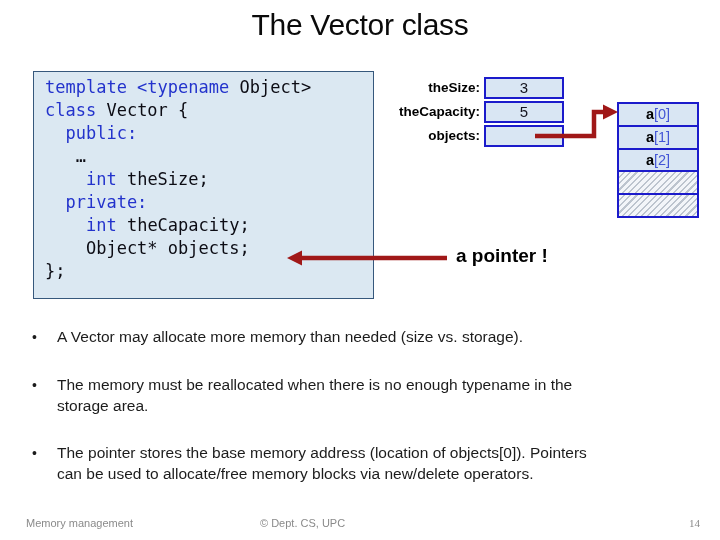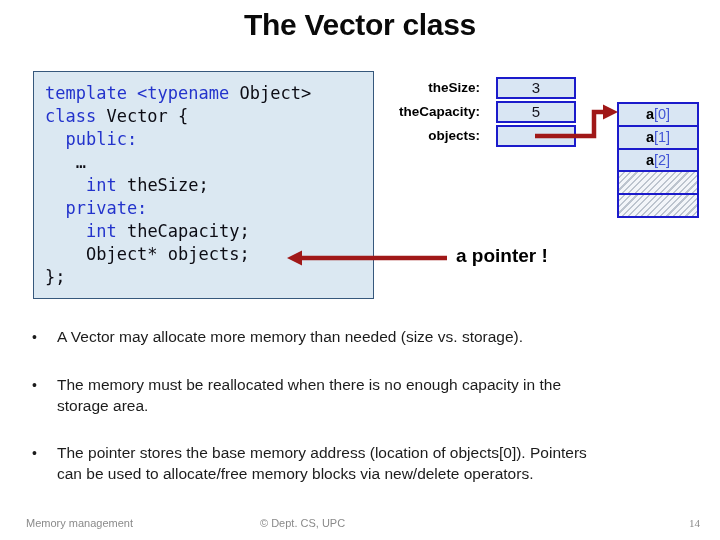--- a/index.html
+++ b/index.html
@@ -7,7 +7,7 @@
          font-family:"Liberation Sans",sans-serif;}
 
   .title{position:absolute;top:8px;left:0;right:0;text-align:center;
-         font-size:30px;font-weight:700;color:#0a0a0a;letter-spacing:-0.3px;}
+         font-size:30px;font-weight:400;color:#0a0a0a;letter-spacing:-0.3px;}
 
   
   .code-block{position:absolute;left:33px;top:71px;width:341px;height:228px;

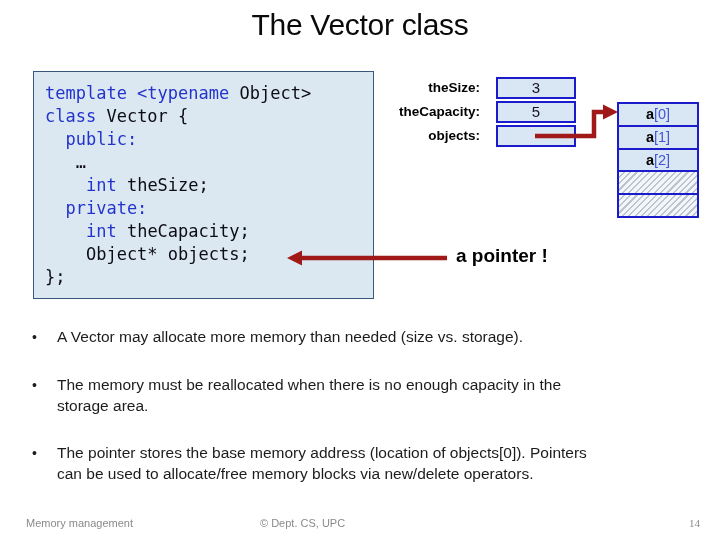--- a/index.html
+++ b/index.html
@@ -12,7 +12,7 @@
   
   .code-block{position:absolute;left:33px;top:71px;width:341px;height:228px;
               background:#dbe8f2;border:1px solid #36587c;box-sizing:border-box;
-              padding:10px 0 0 11px;
+              padding:4px 0 0 11px;
               font-family:"DejaVu Sans Mono","Liberation Mono",monospace;
               font-size:17px;line-height:23px;color:#0c0c14;}
   .code-line{white-space:pre;}

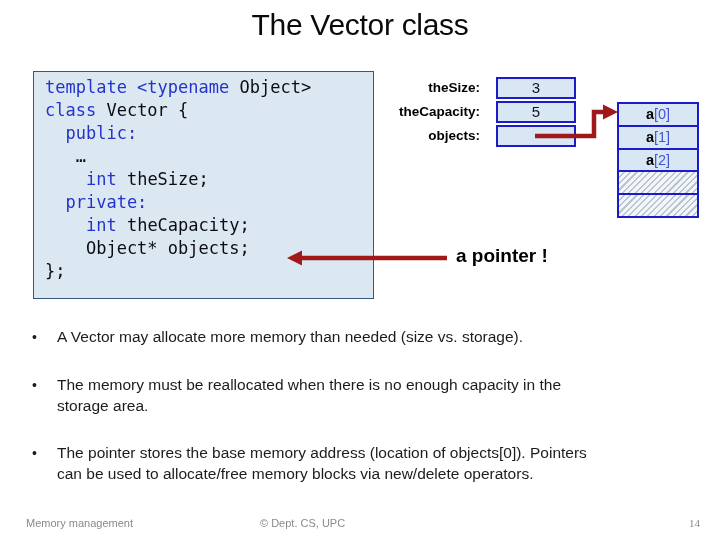--- a/index.html
+++ b/index.html
@@ -22,7 +22,7 @@
   .fields{position:absolute;left:375px;top:77px;}
   .field-row{display:flex;align-items:center;height:22px;margin-bottom:2px;}
   .field-label{width:105px;text-align:right;font-weight:bold;font-size:13.5px;
-               color:#000;padding-right:16px;line-height:22px;}
+               color:#000;padding-right:4px;line-height:22px;}
   .field-value{width:80px;height:22px;box-sizing:border-box;border:2.5px solid #1b1bcb;
                background:#d9e6f3;text-align:center;font-size:15px;line-height:17px;color:#14141e;}
 

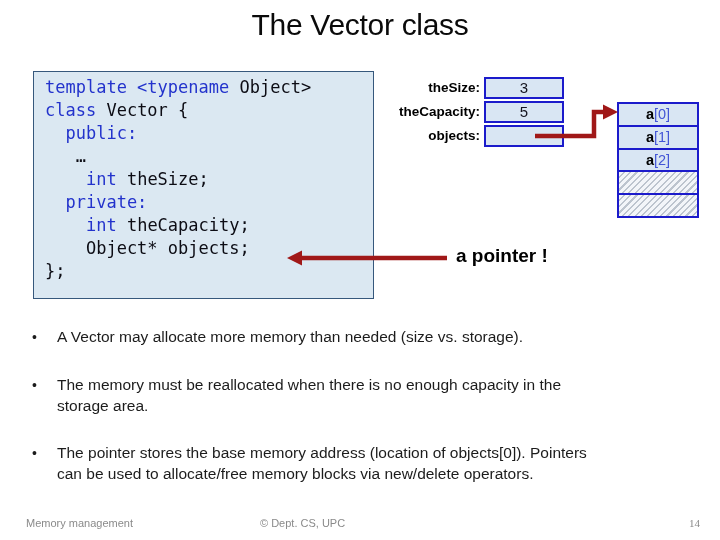--- a/index.html
+++ b/index.html
@@ -123,7 +123,7 @@
   <div class="bullet b2">
     <div class="marker">•</div>
     <div>
-      <div>The memory must be reallocated when there is no enough capacity in the</div>
+      <div>The memory must be reallocated when there is no enough typename in the</div>
       <div>storage area.</div>
     </div>
   </div>

